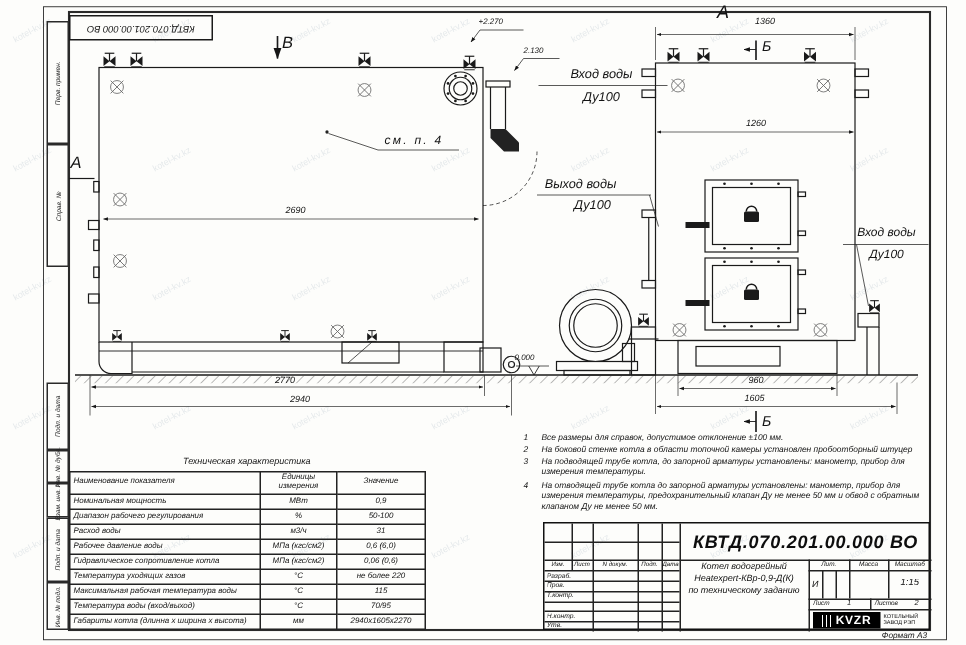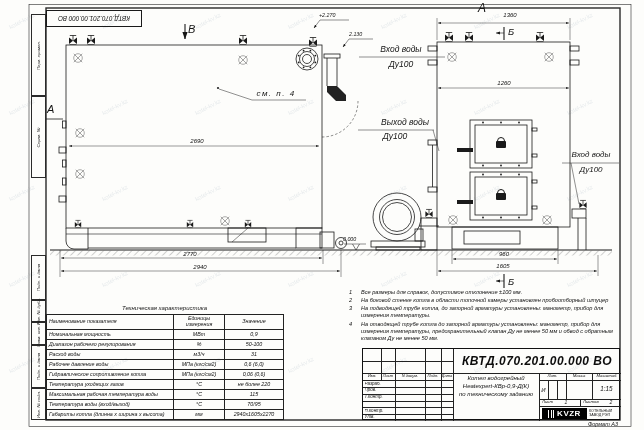--- a/index.html
+++ b/index.html
@@ -356,7 +356,7 @@
 
   <div class="t c" style="left:358px;top:45px;width:86px;font-size:8.5px;">Вход воды</div>
   <div class="t c" style="left:358px;top:59.5px;width:86px;font-size:8.5px;">Ду100</div>
-  <div class="t c" style="left:364px;top:117.5px;width:82px;font-size:8.5px;">Выход воды</div>
+  <div class="t c" style="left:346px;top:117.5px;width:82px;font-size:8.5px;">Выход воды</div>
   <div class="t c" style="left:354px;top:132px;width:82px;font-size:8.5px;">Ду100</div>
   <div class="t c" style="left:560px;top:150.5px;width:62px;font-size:8px;">Вход воды</div>
   <div class="t c" style="left:560px;top:165.5px;width:62px;font-size:8px;">Ду100</div>

